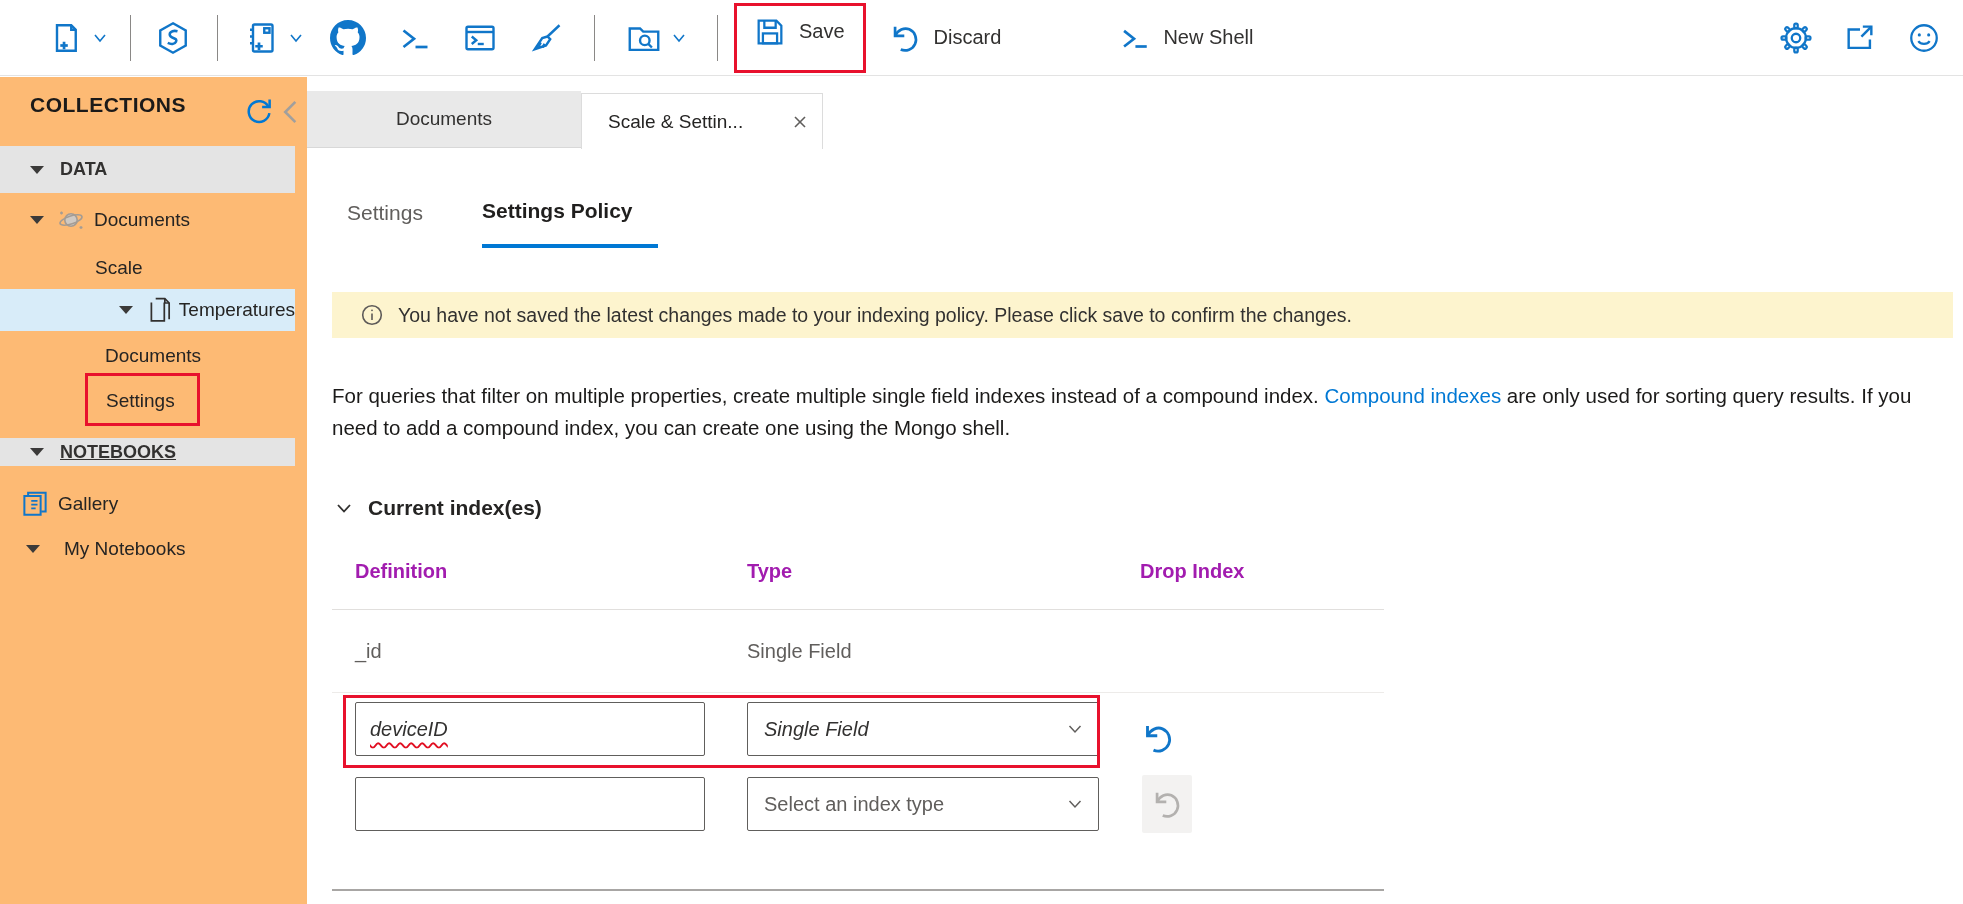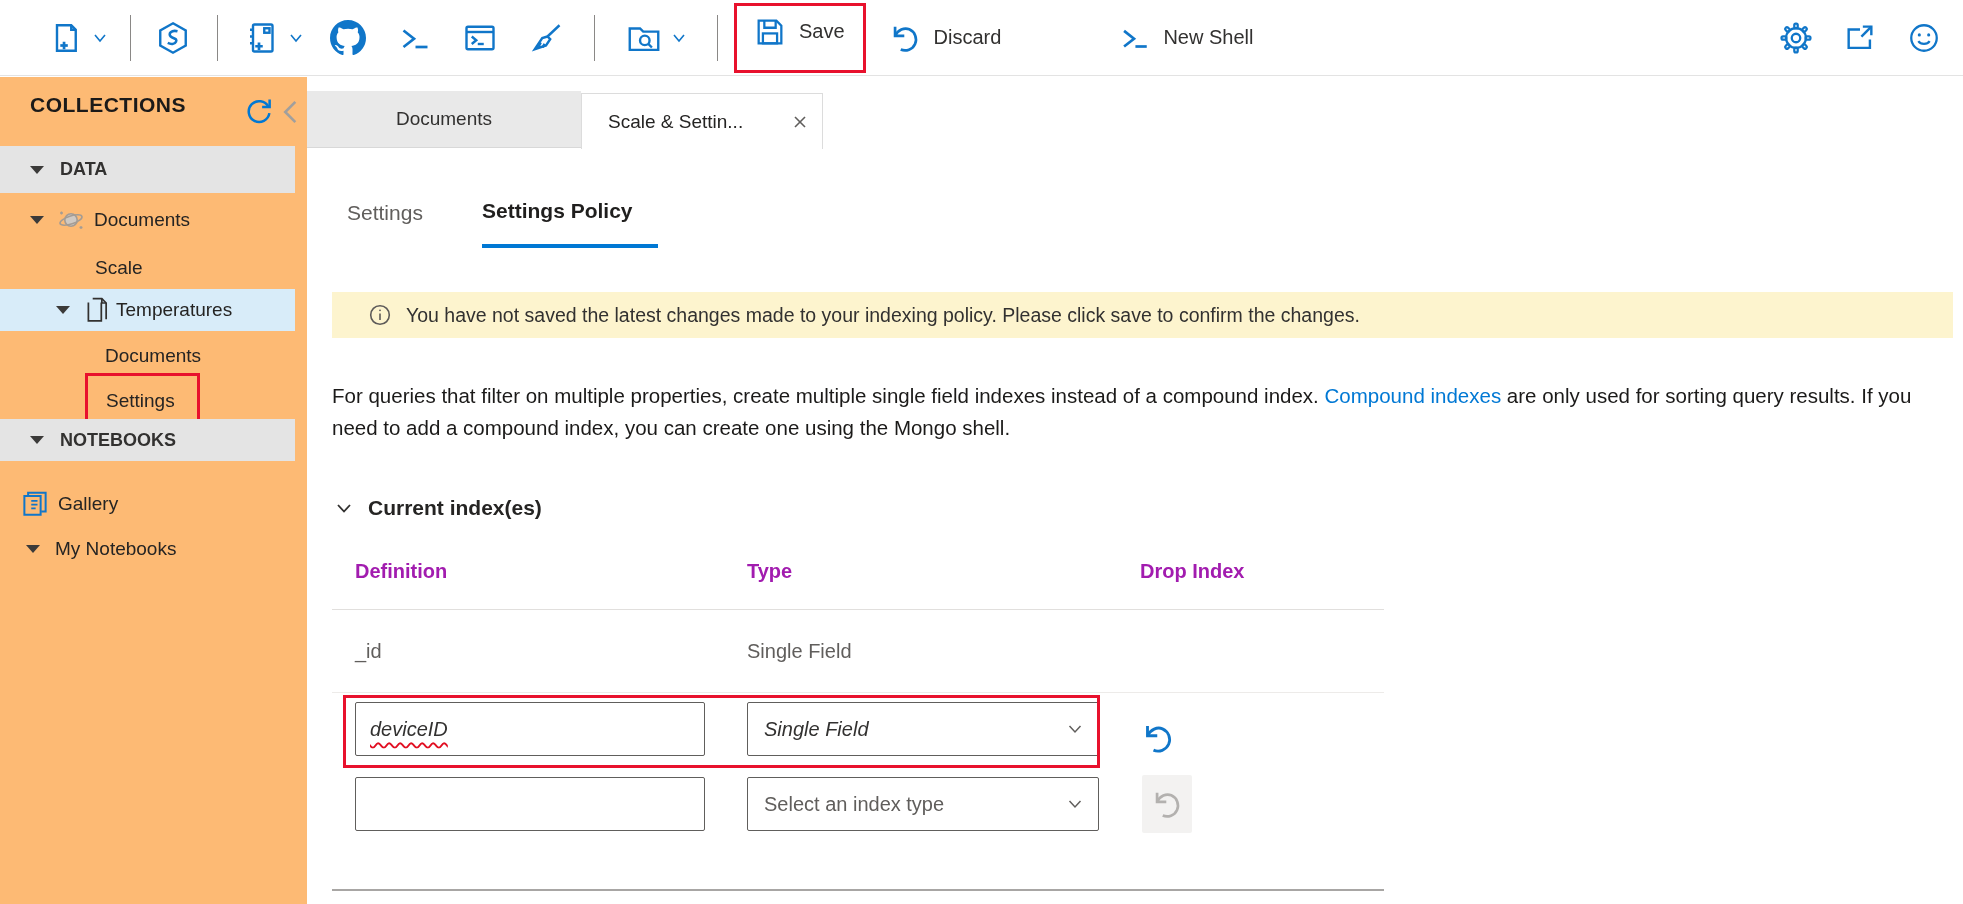--- a/index.html
+++ b/index.html
@@ -32,7 +32,7 @@
   .srow{ position:absolute; left:0; width:295px; display:flex; align-items:center;
     font-size:19px; color:#252423; cursor:pointer; }
   .srow.gray{ background:var(--rowgray); font-weight:bold; font-size:18px; color:#323130; }
-  .srow.sel{ background:var(--selection); }
+  .srow.sel{ background:var(--selection);justify-content:flex-end; }
   .tri{ width:0; height:0; border-left:7px solid transparent; border-right:7px solid transparent;
     border-top:8px solid #3b3a39; flex:0 0 auto; }
   .red-box{ position:absolute; border:3px solid var(--red); pointer-events:none; }

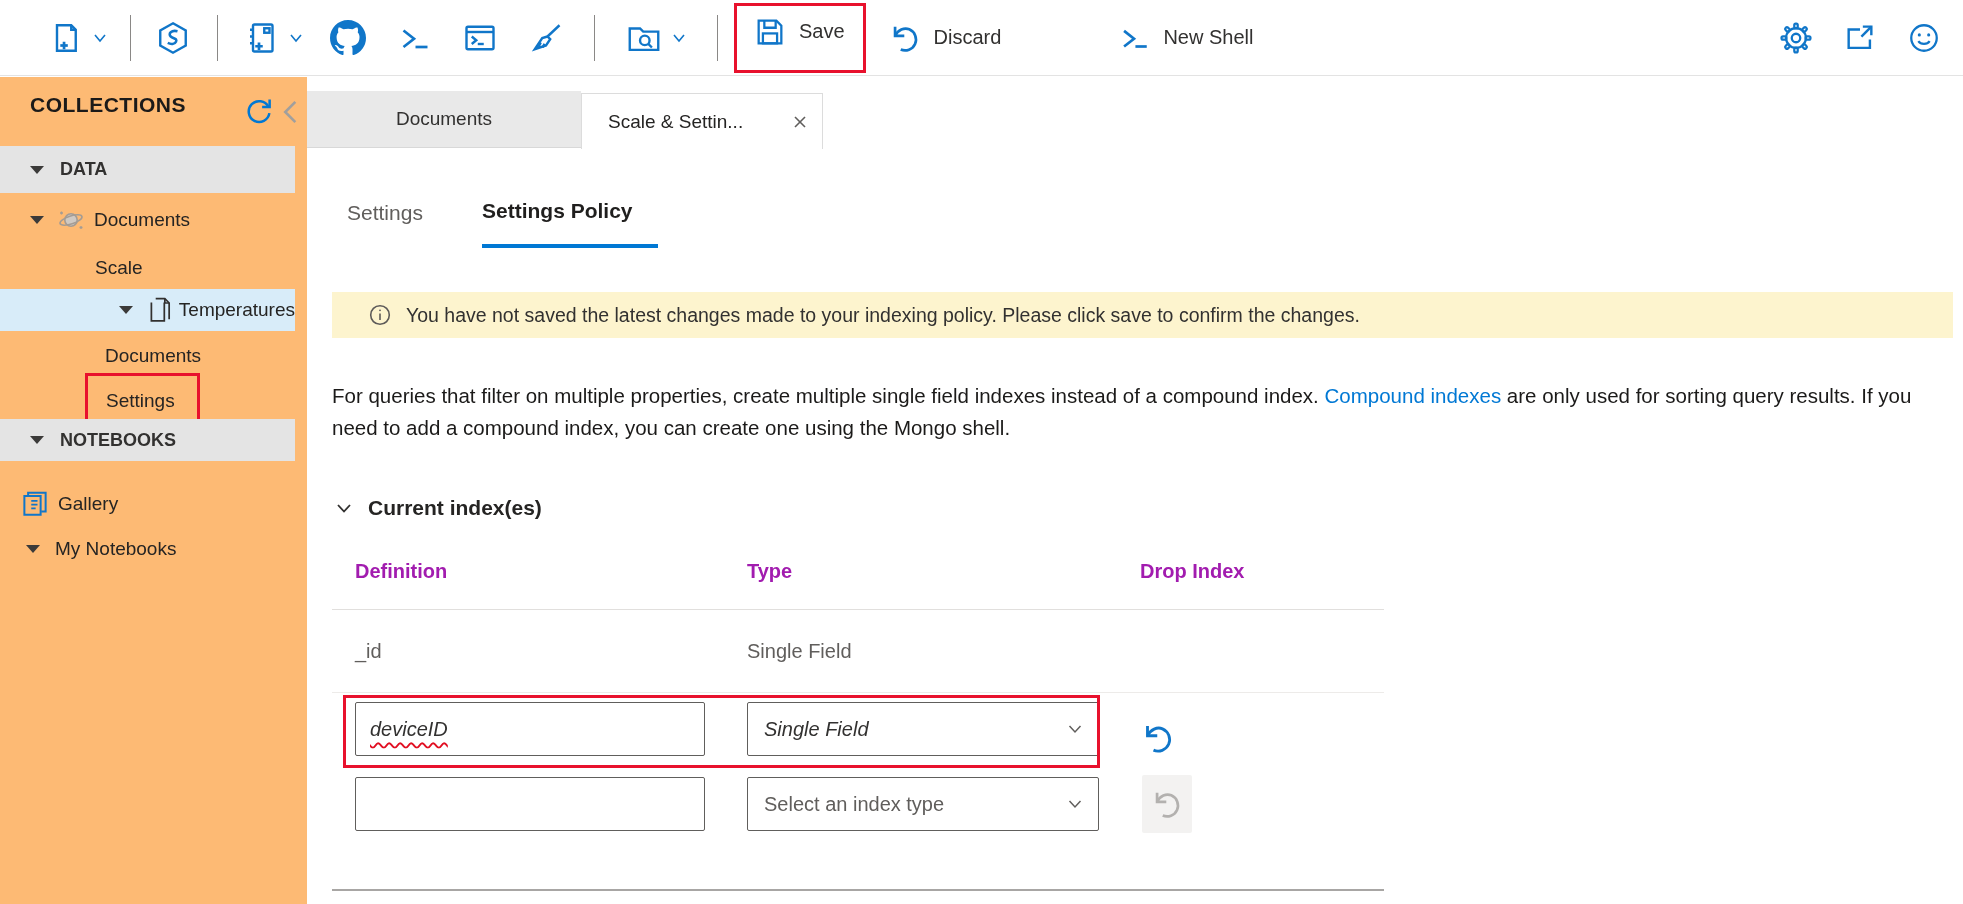--- a/index.html
+++ b/index.html
@@ -53,7 +53,7 @@
 
   
   .banner{ position:absolute; left:332px; top:292px; width:1621px; height:46px;
-    background:var(--banner-bg); display:flex; align-items:center; padding-left:36px; }
+    background:var(--banner-bg); display:flex; align-items:center; padding-left:28px; }
   .banner .txt{ font-size:19.5px; color:#323130; margin-left:14px; }
   .banner-icon{ color:#5d5a58; }
 

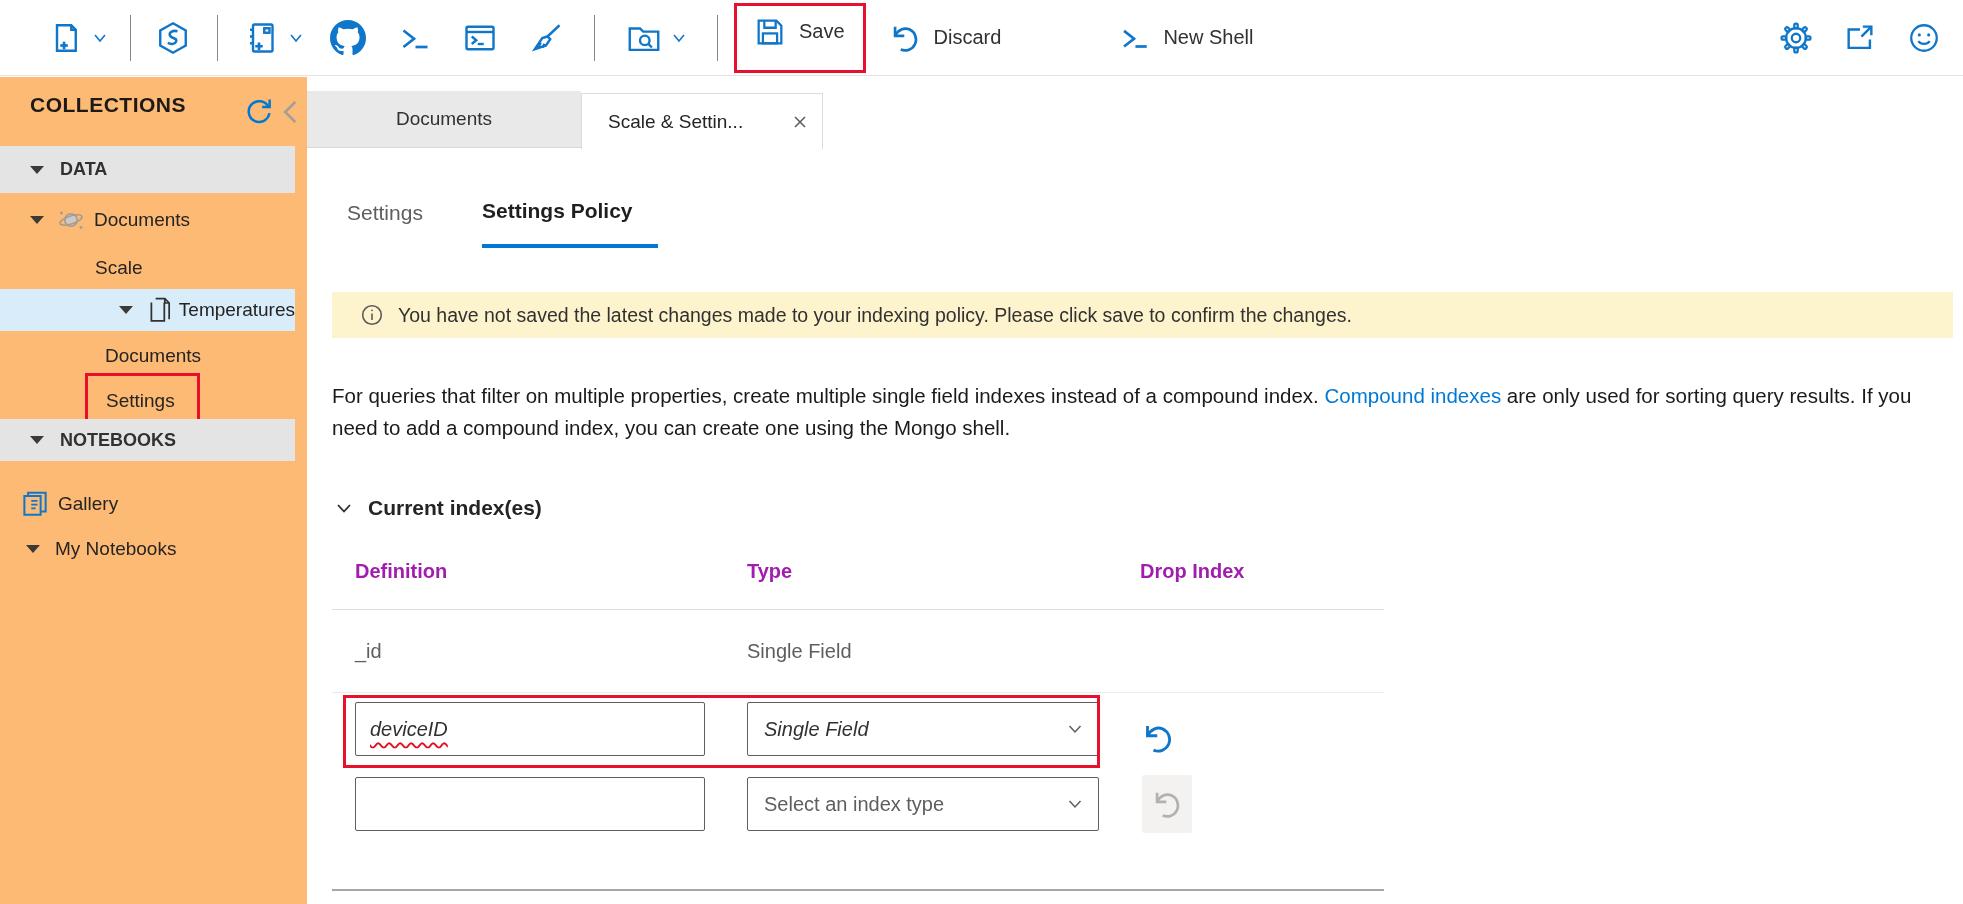--- a/index.html
+++ b/index.html
@@ -312,7 +312,7 @@
   </div>
   <div class="red-box" style="left:85px; top:296px; width:115px; height:53px;"></div>
 
-  <div class="srow gray" style="top:342px; height:42px;">
+  <div class="srow gray" style="top:361px; height:28px;text-decoration:underline;">
     <span class="tri" style="margin-left:30px"></span>
     <span style="margin-left:16px">NOTEBOOKS</span>
   </div>

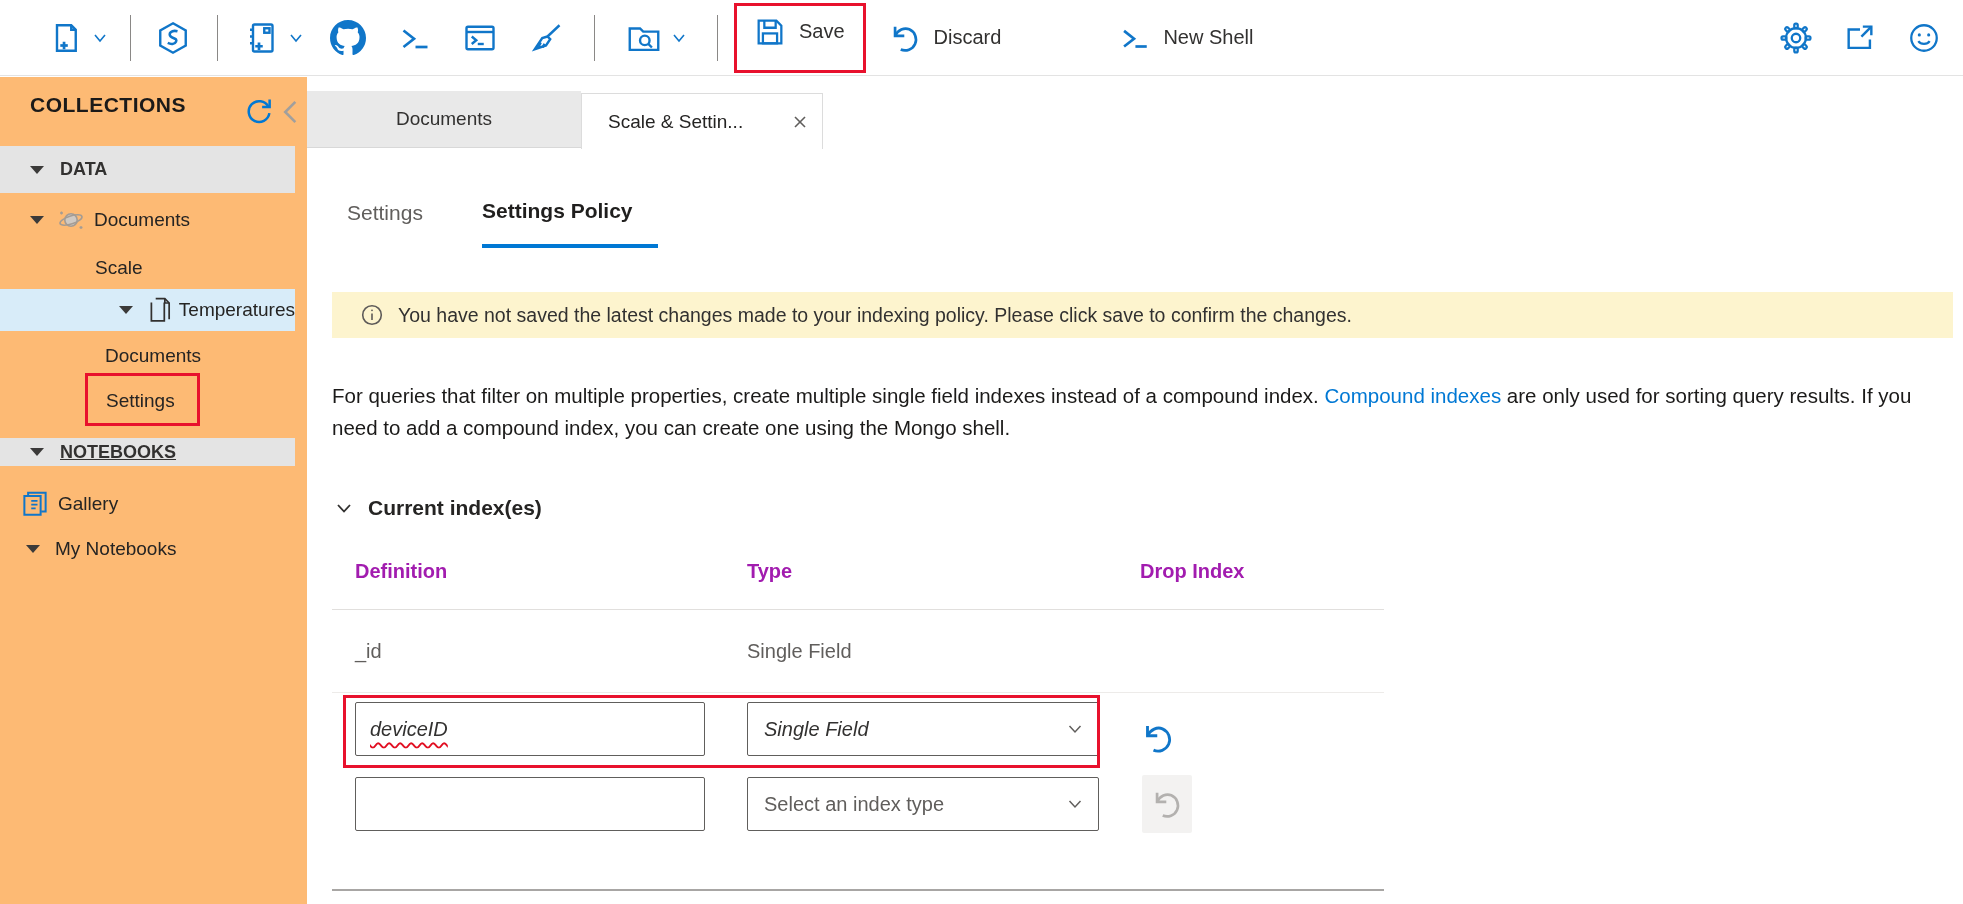--- a/index.html
+++ b/index.html
@@ -330,7 +330,7 @@
 
   <div class="srow" style="top:452px; height:40px;">
     <span class="tri" style="margin-left:26px"></span>
-    <span style="margin-left:15px">My Notebooks</span>
+    <span style="margin-left:24px">My Notebooks</span>
   </div>
 </div>
 

